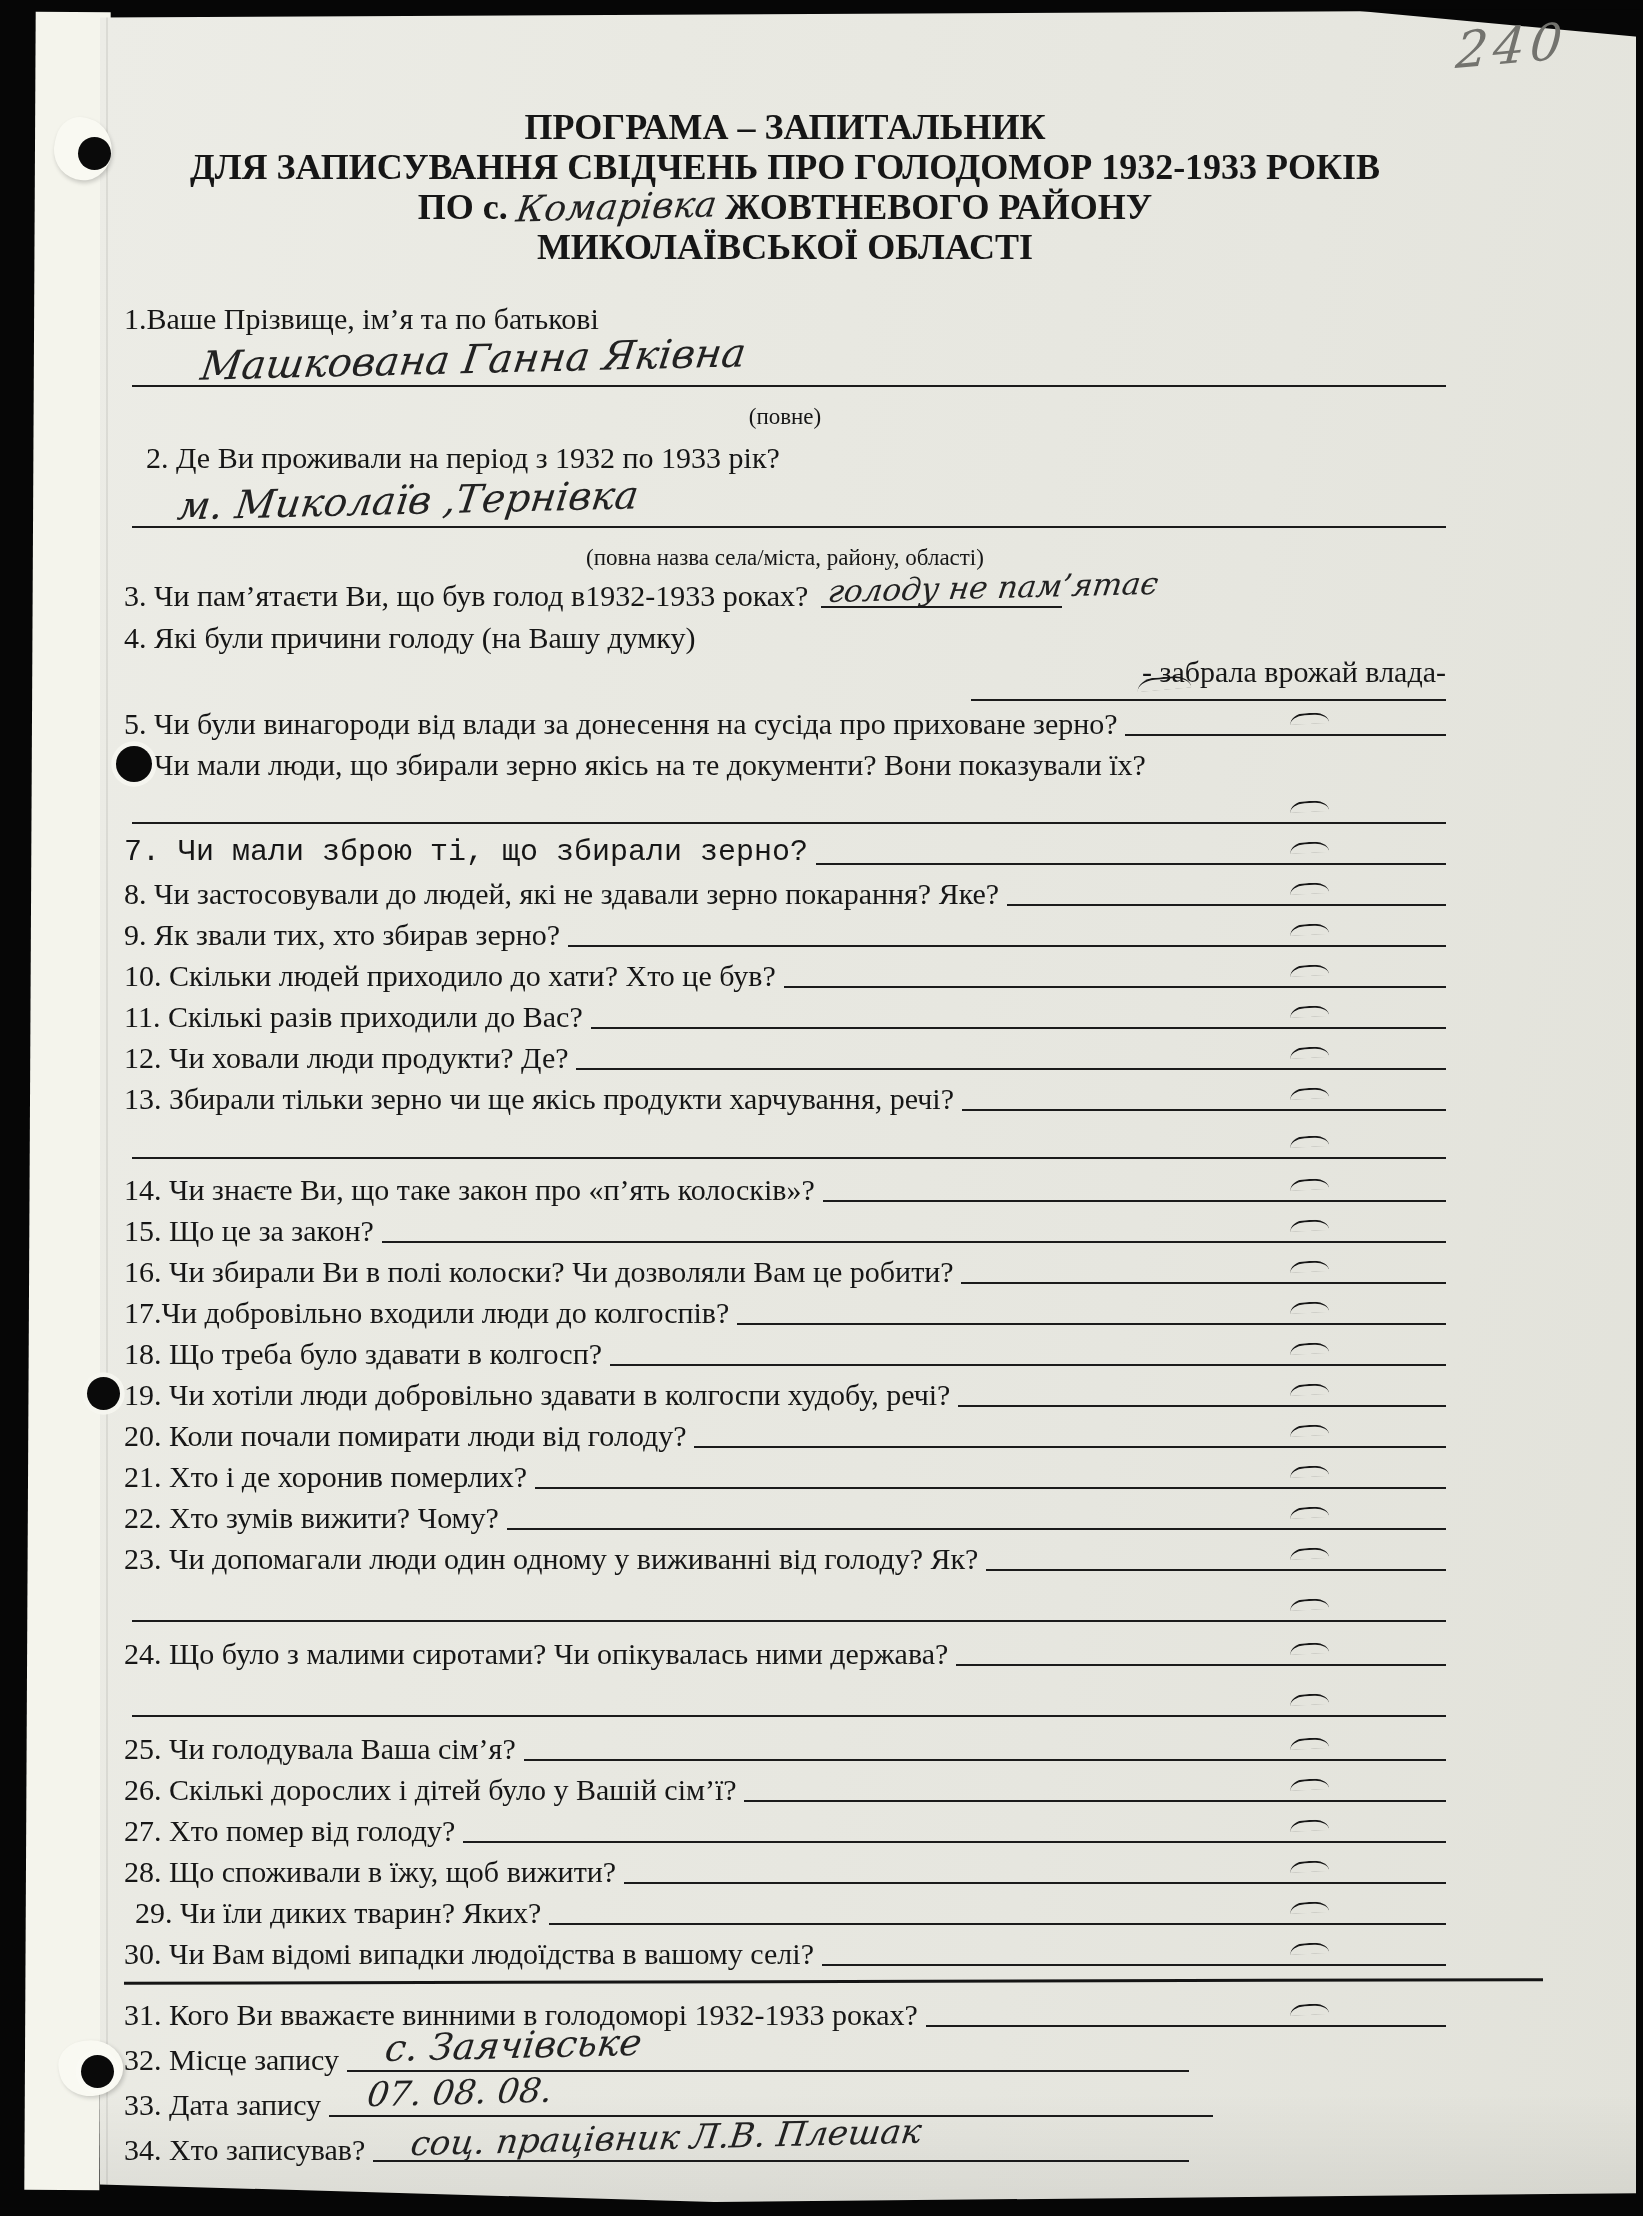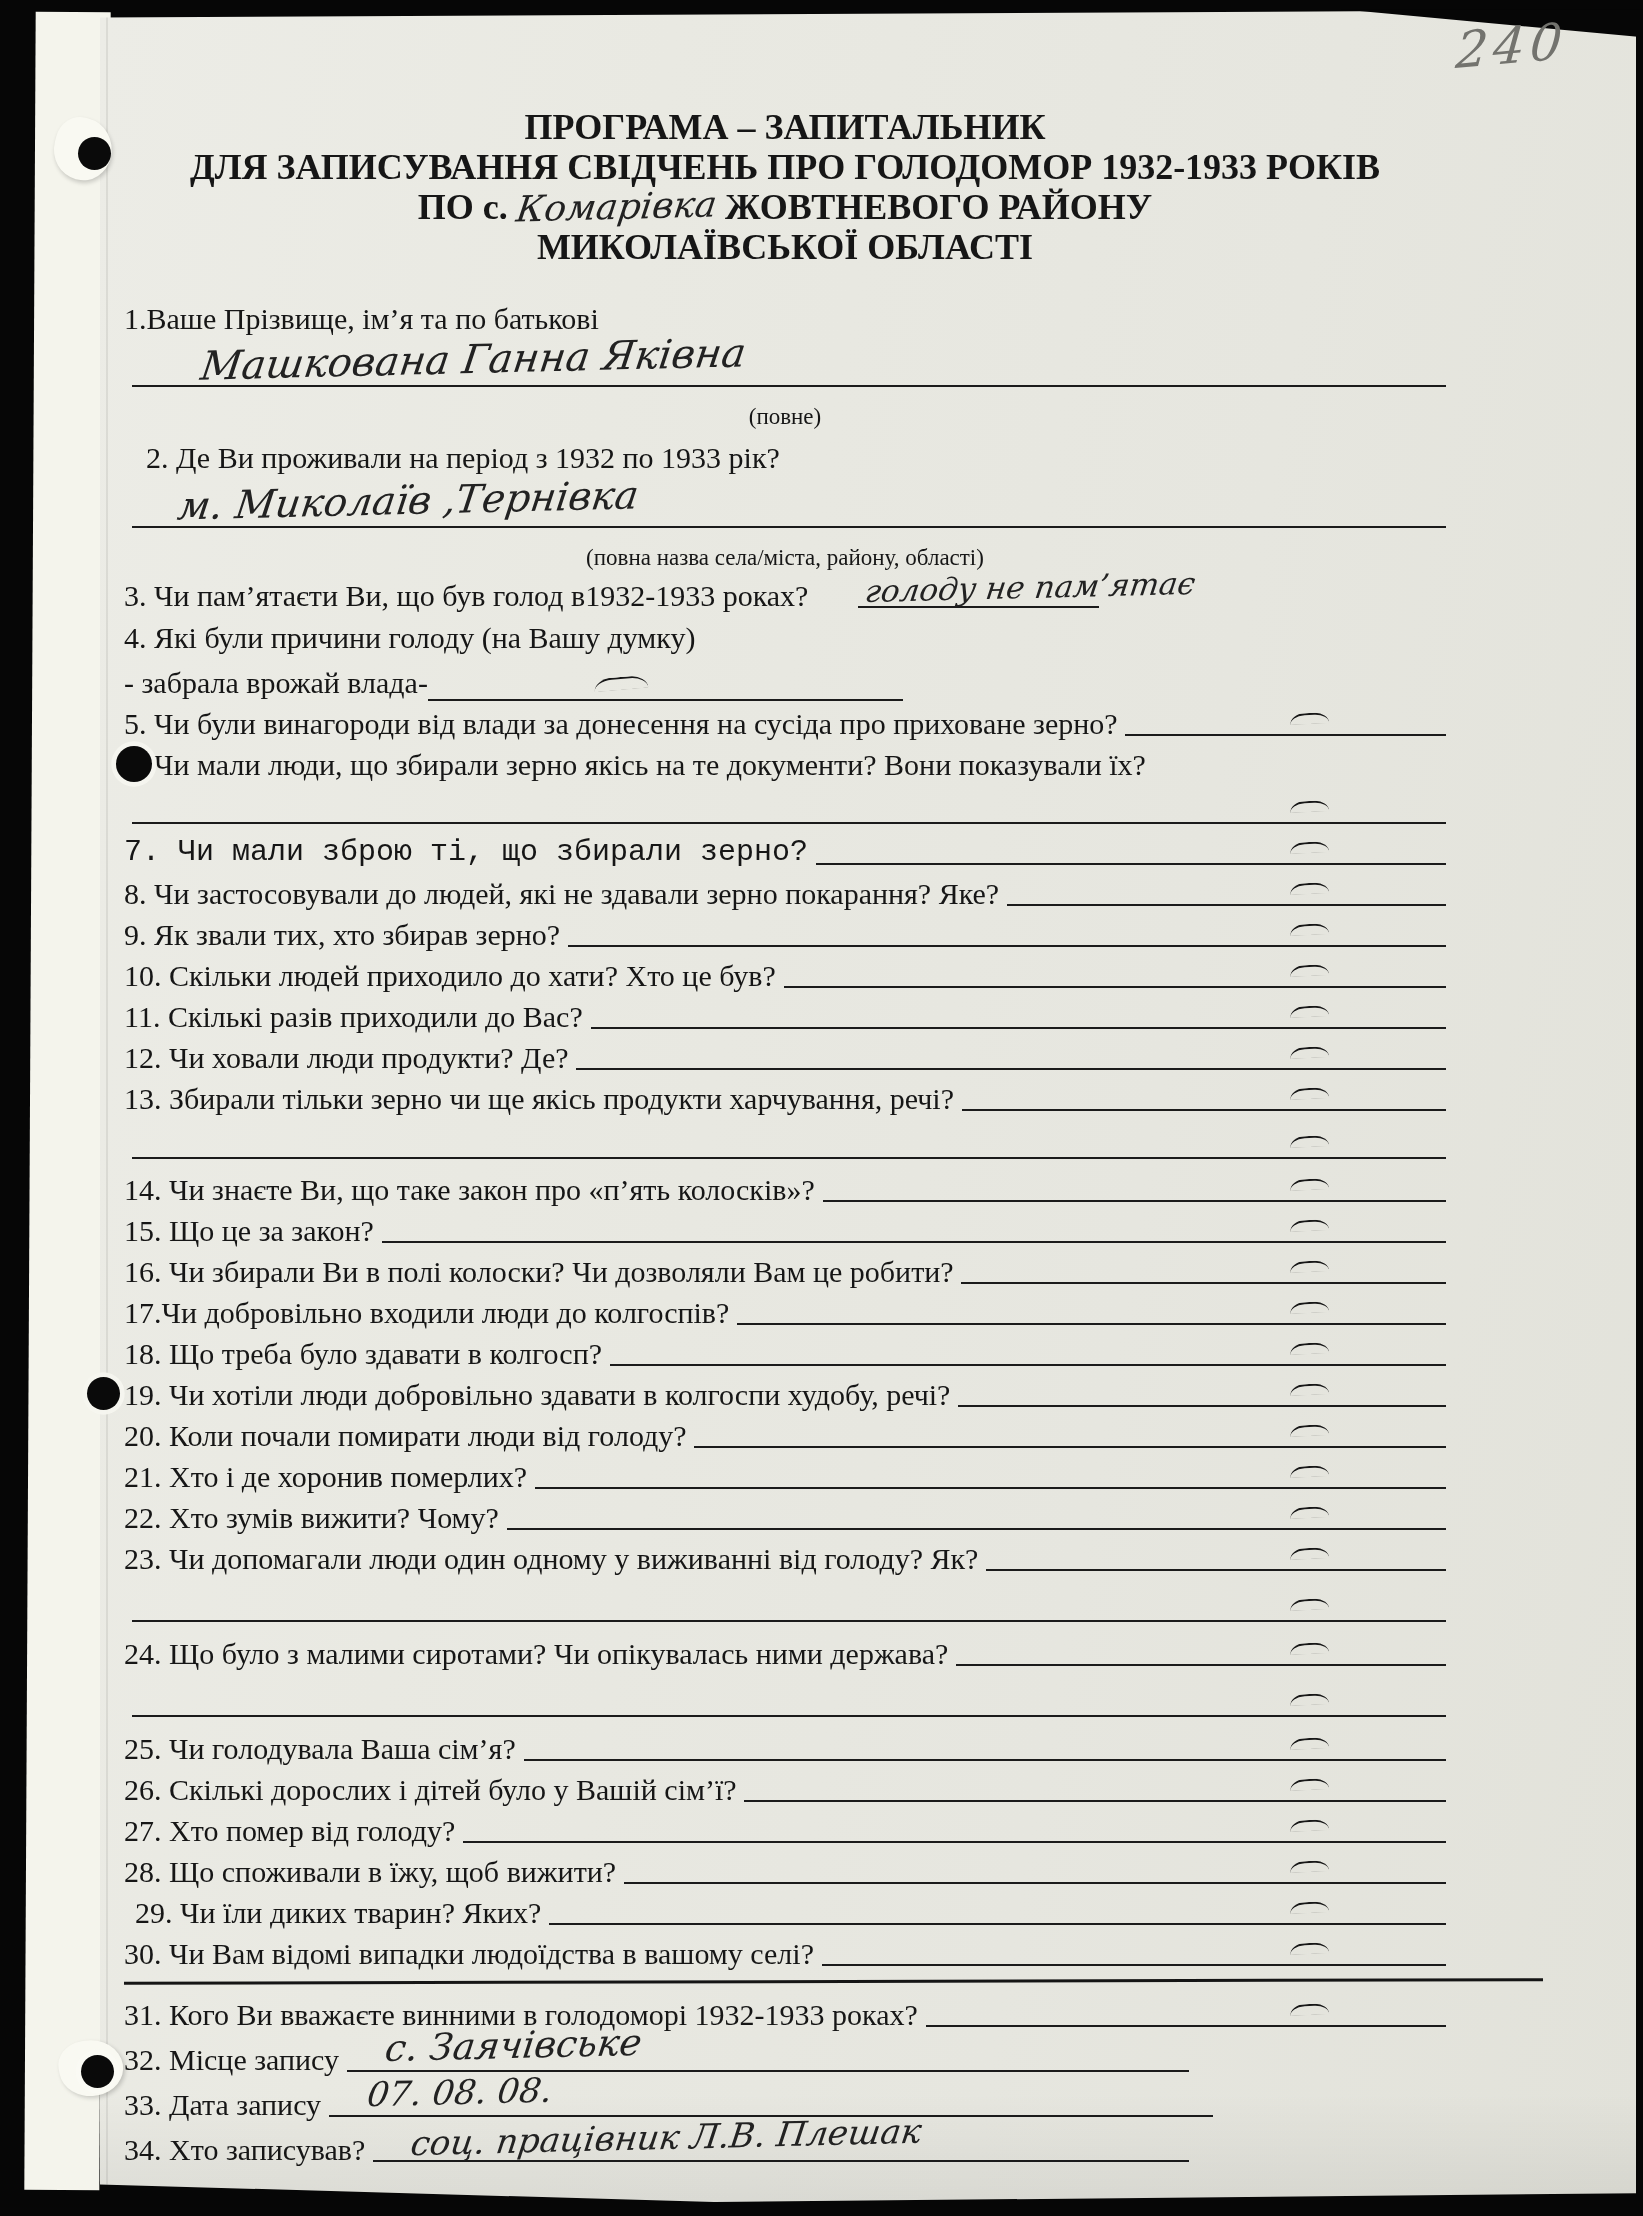--- a/index.html
+++ b/index.html
@@ -102,7 +102,7 @@
         <div class="row caption-row" style="height: 36px;">
           <span class="caption">(повна назва села/міста, району, області)</span>
         </div>
-        <div class="row" style="height: 44px; gap: 37px;">
+        <div class="row" style="height: 44px;">
           <span class="qlabel">3. Чи пам’ятаєти Ви, що був голод в1932-1933 роках?</span>
           <span class="fillfree">
             <span class="part-under" style="width: 241px;"></span>

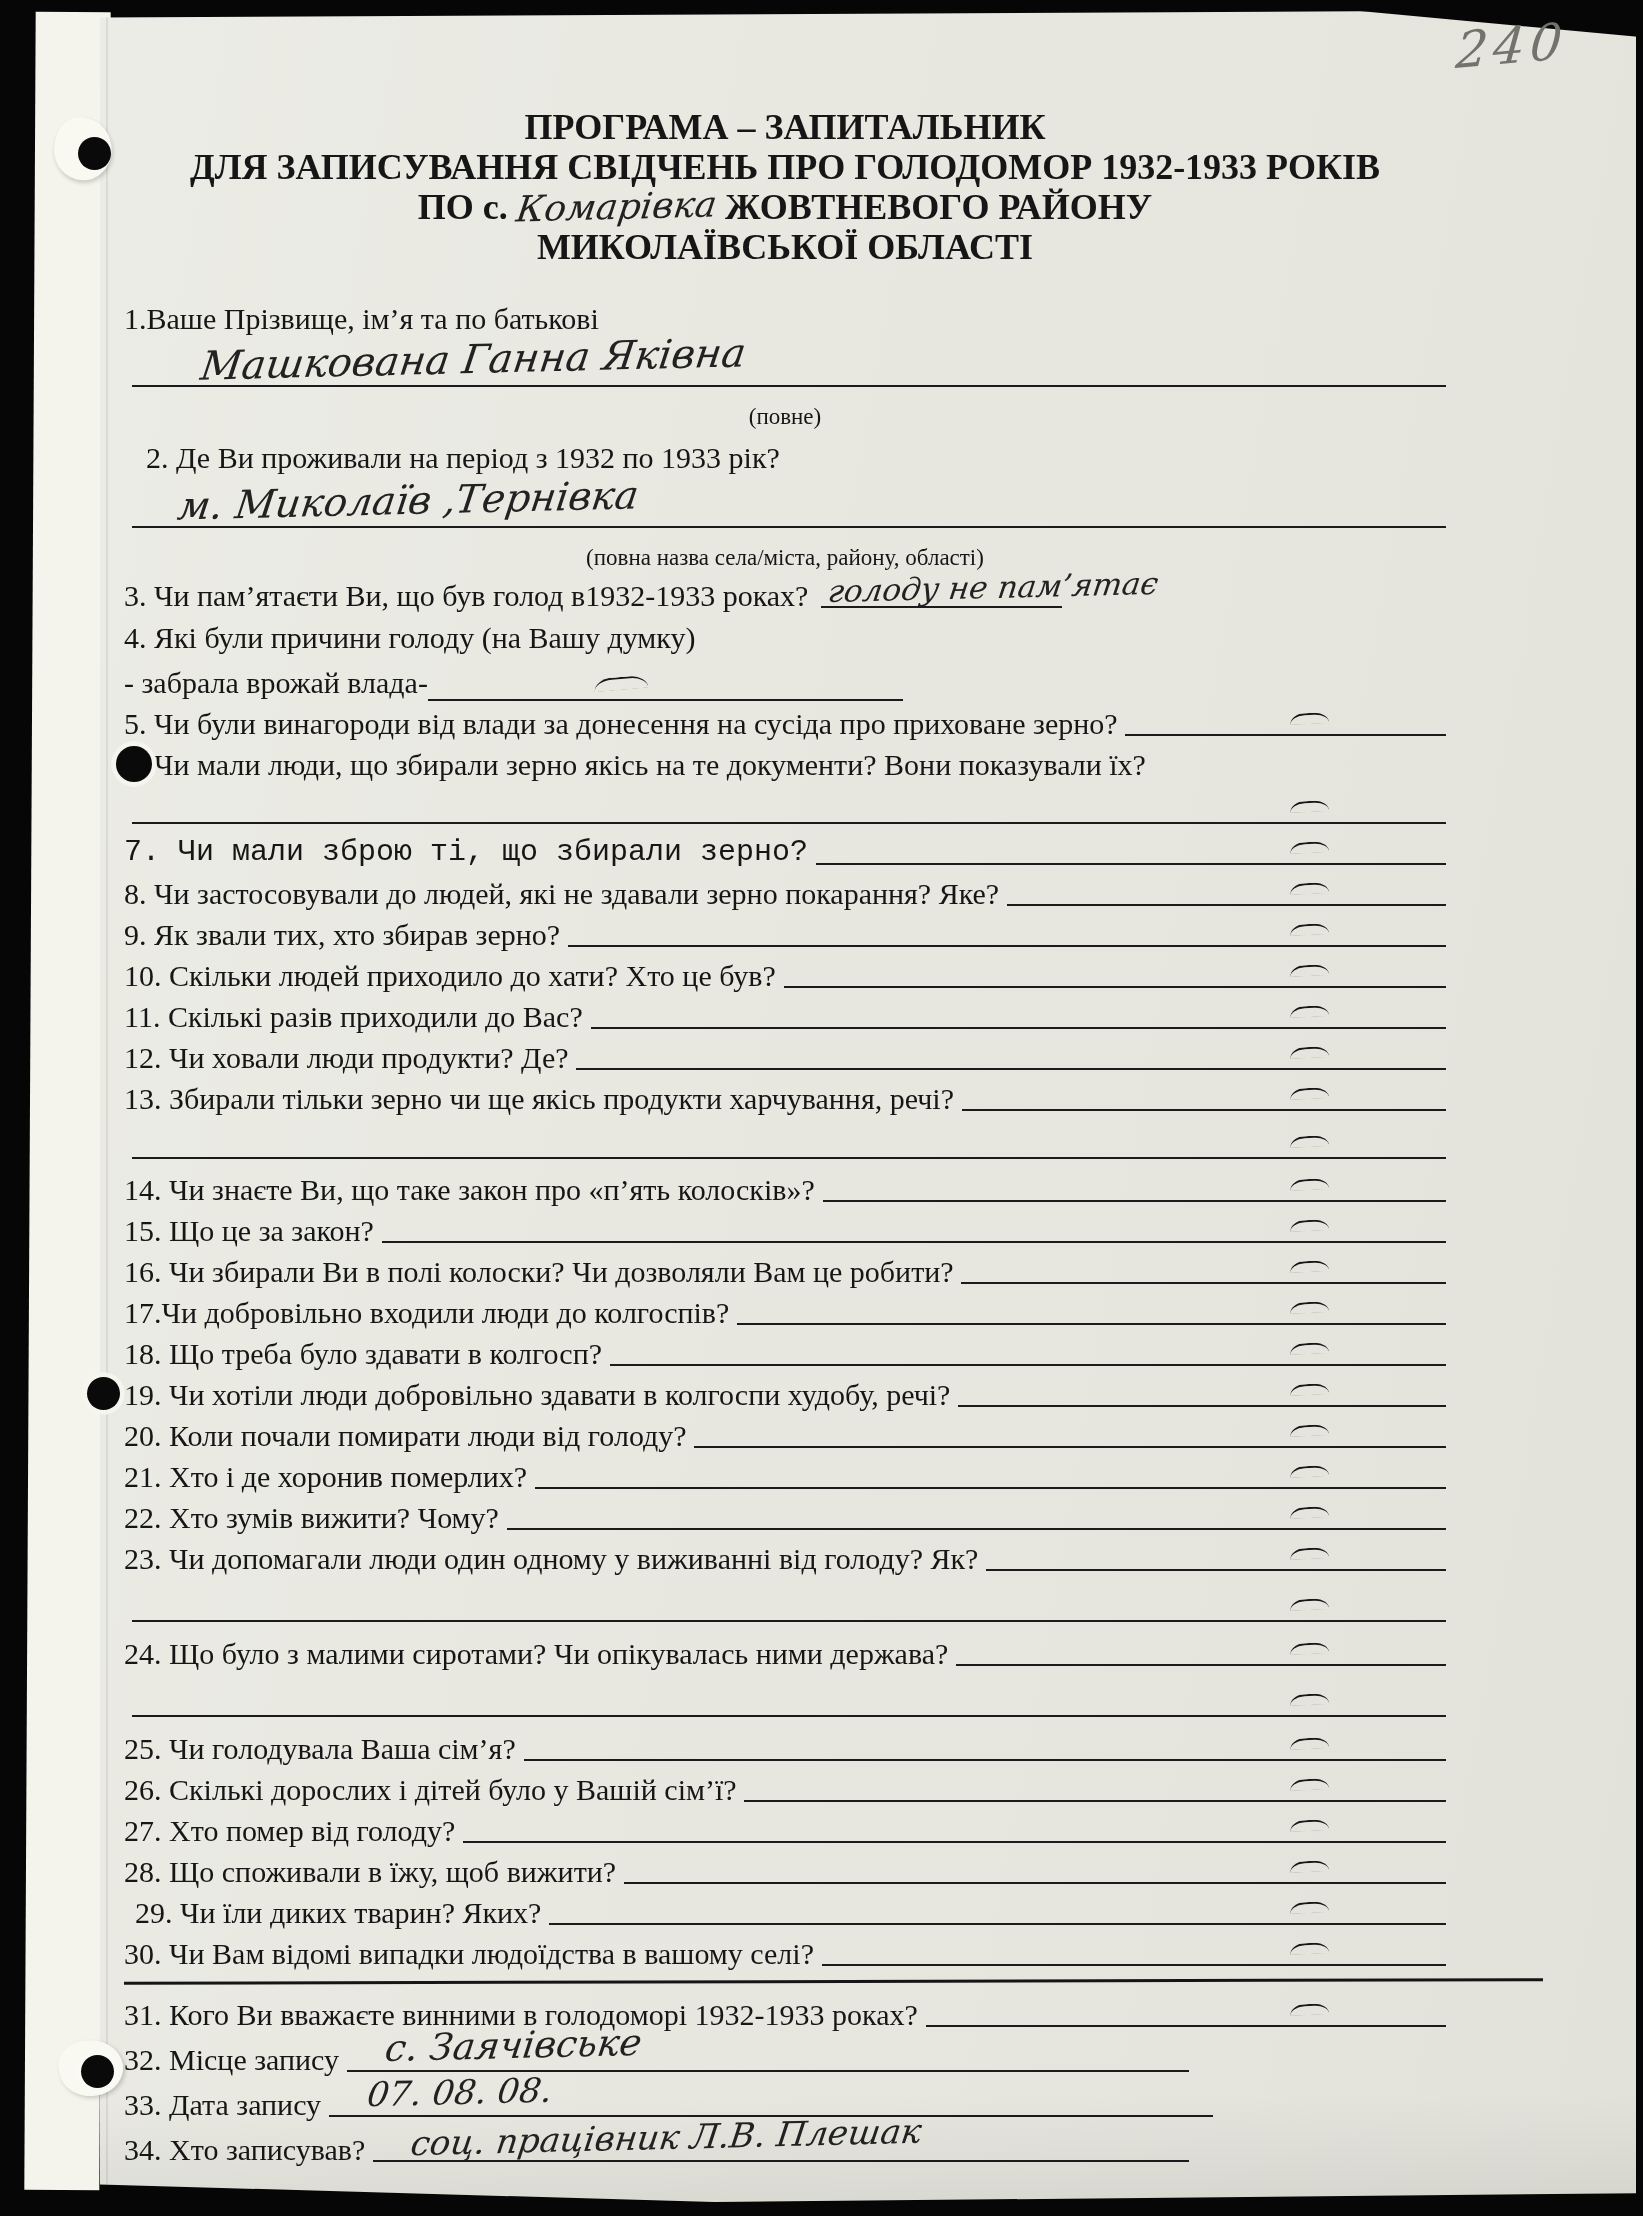--- a/index.html
+++ b/index.html
@@ -112,7 +112,7 @@
         <div class="row" style="height: 42px;">
           <span class="qlabel">4. Які були причини голоду (на Вашу думку)</span>
         </div>
-        <div class="row" style="height: 45px;">
+        <div class="row" style="height: 45px; flex-direction: column;">
           <span class="qlabel">- забрала врожай влада-</span>
           <span class="blank" style="width: 475px;">
             <i class="mark tilde"></i>

